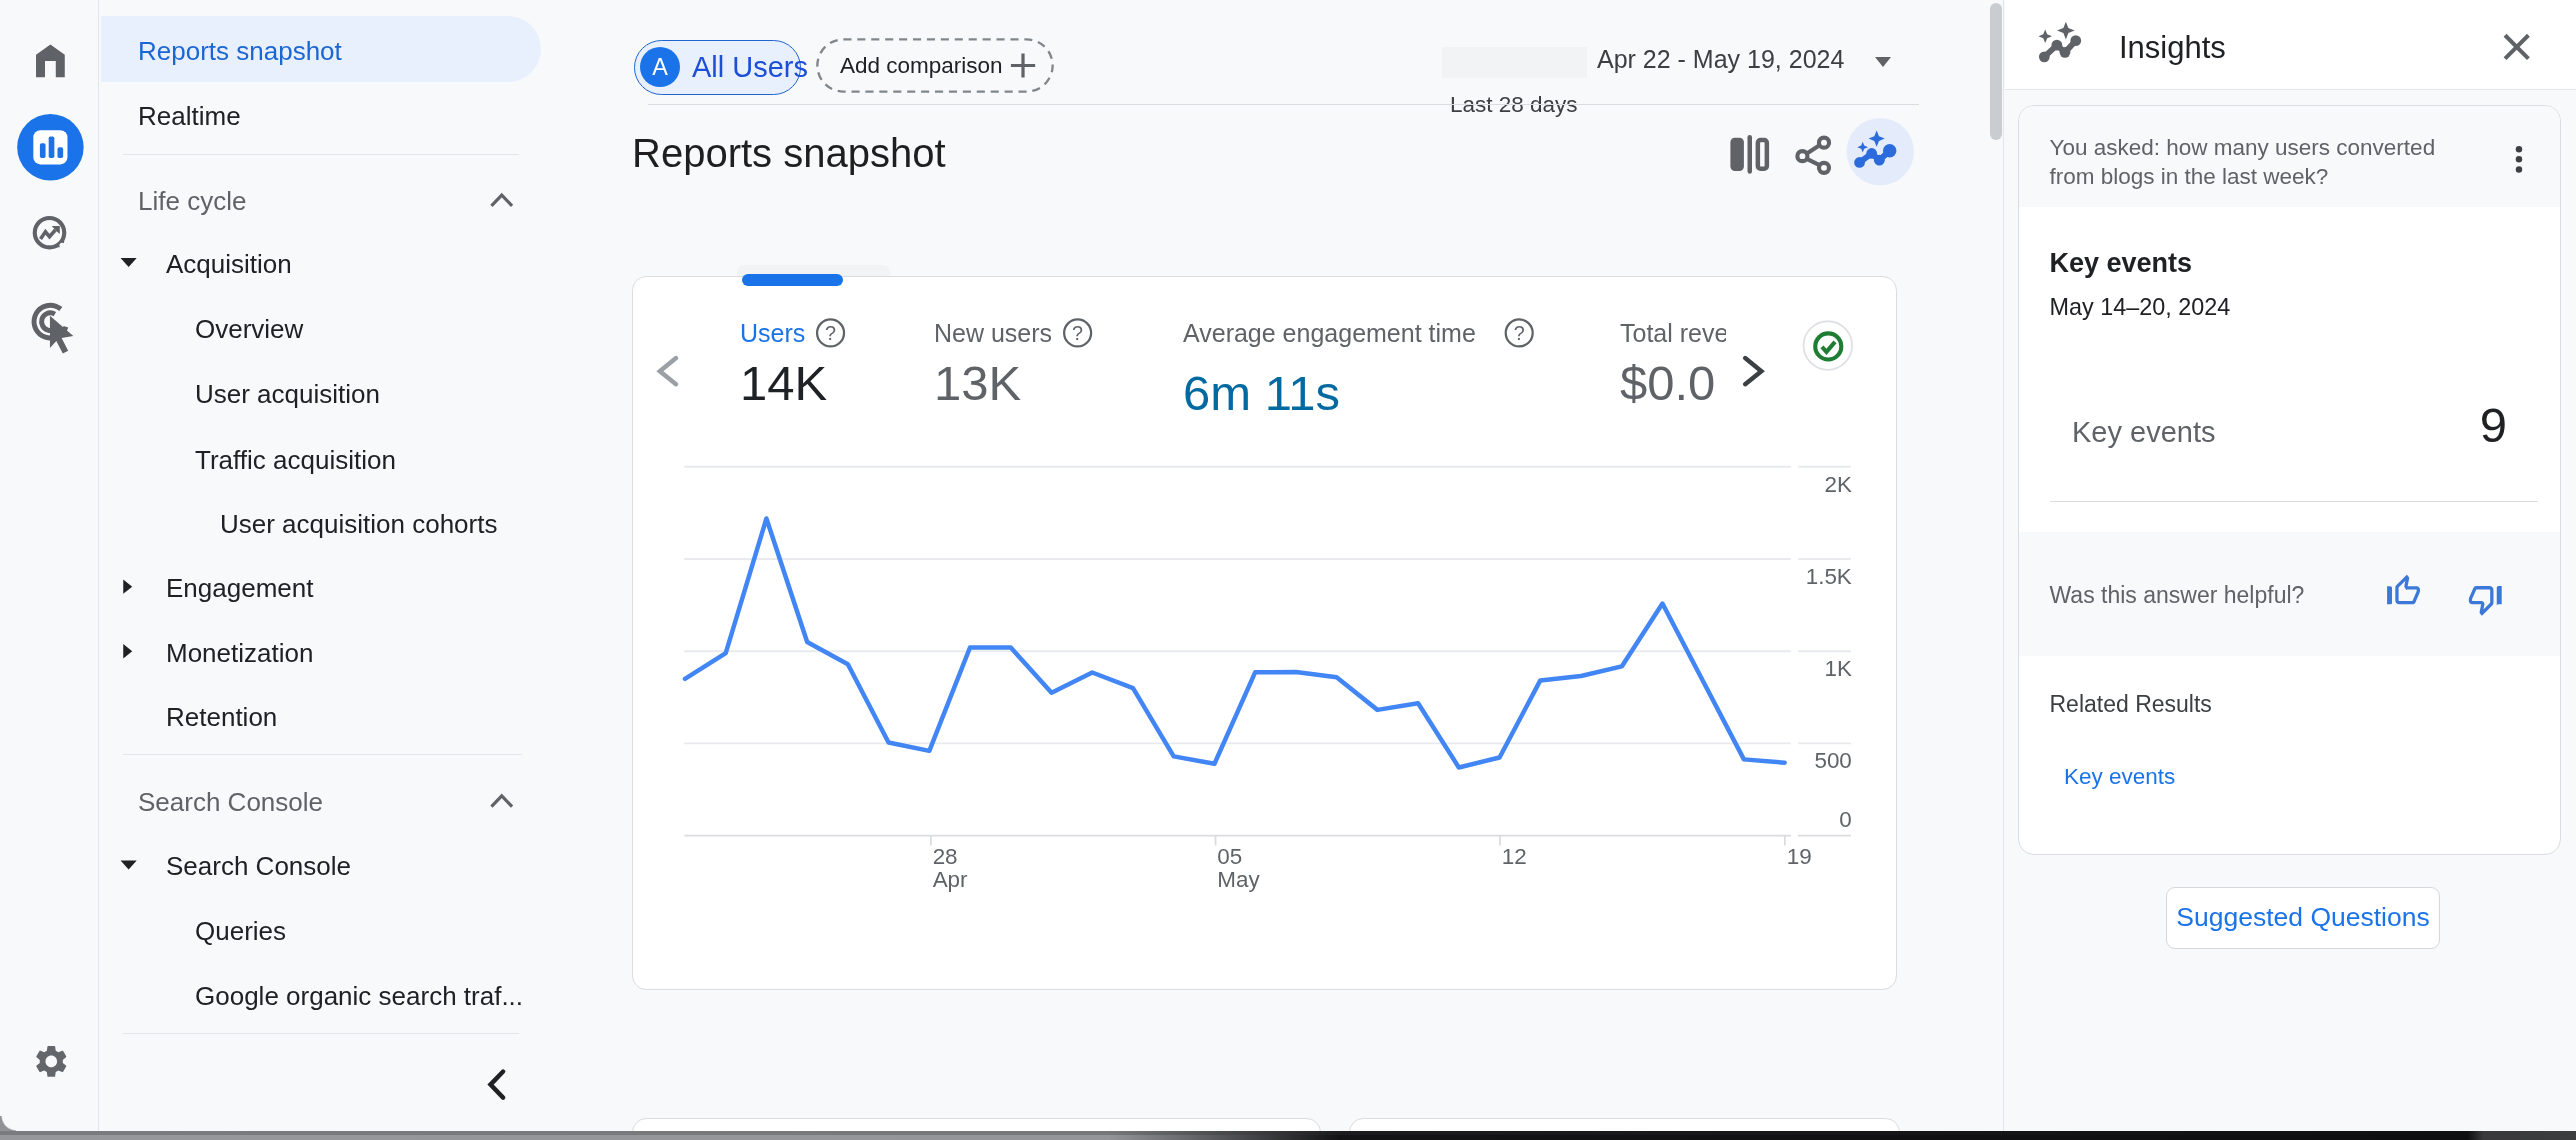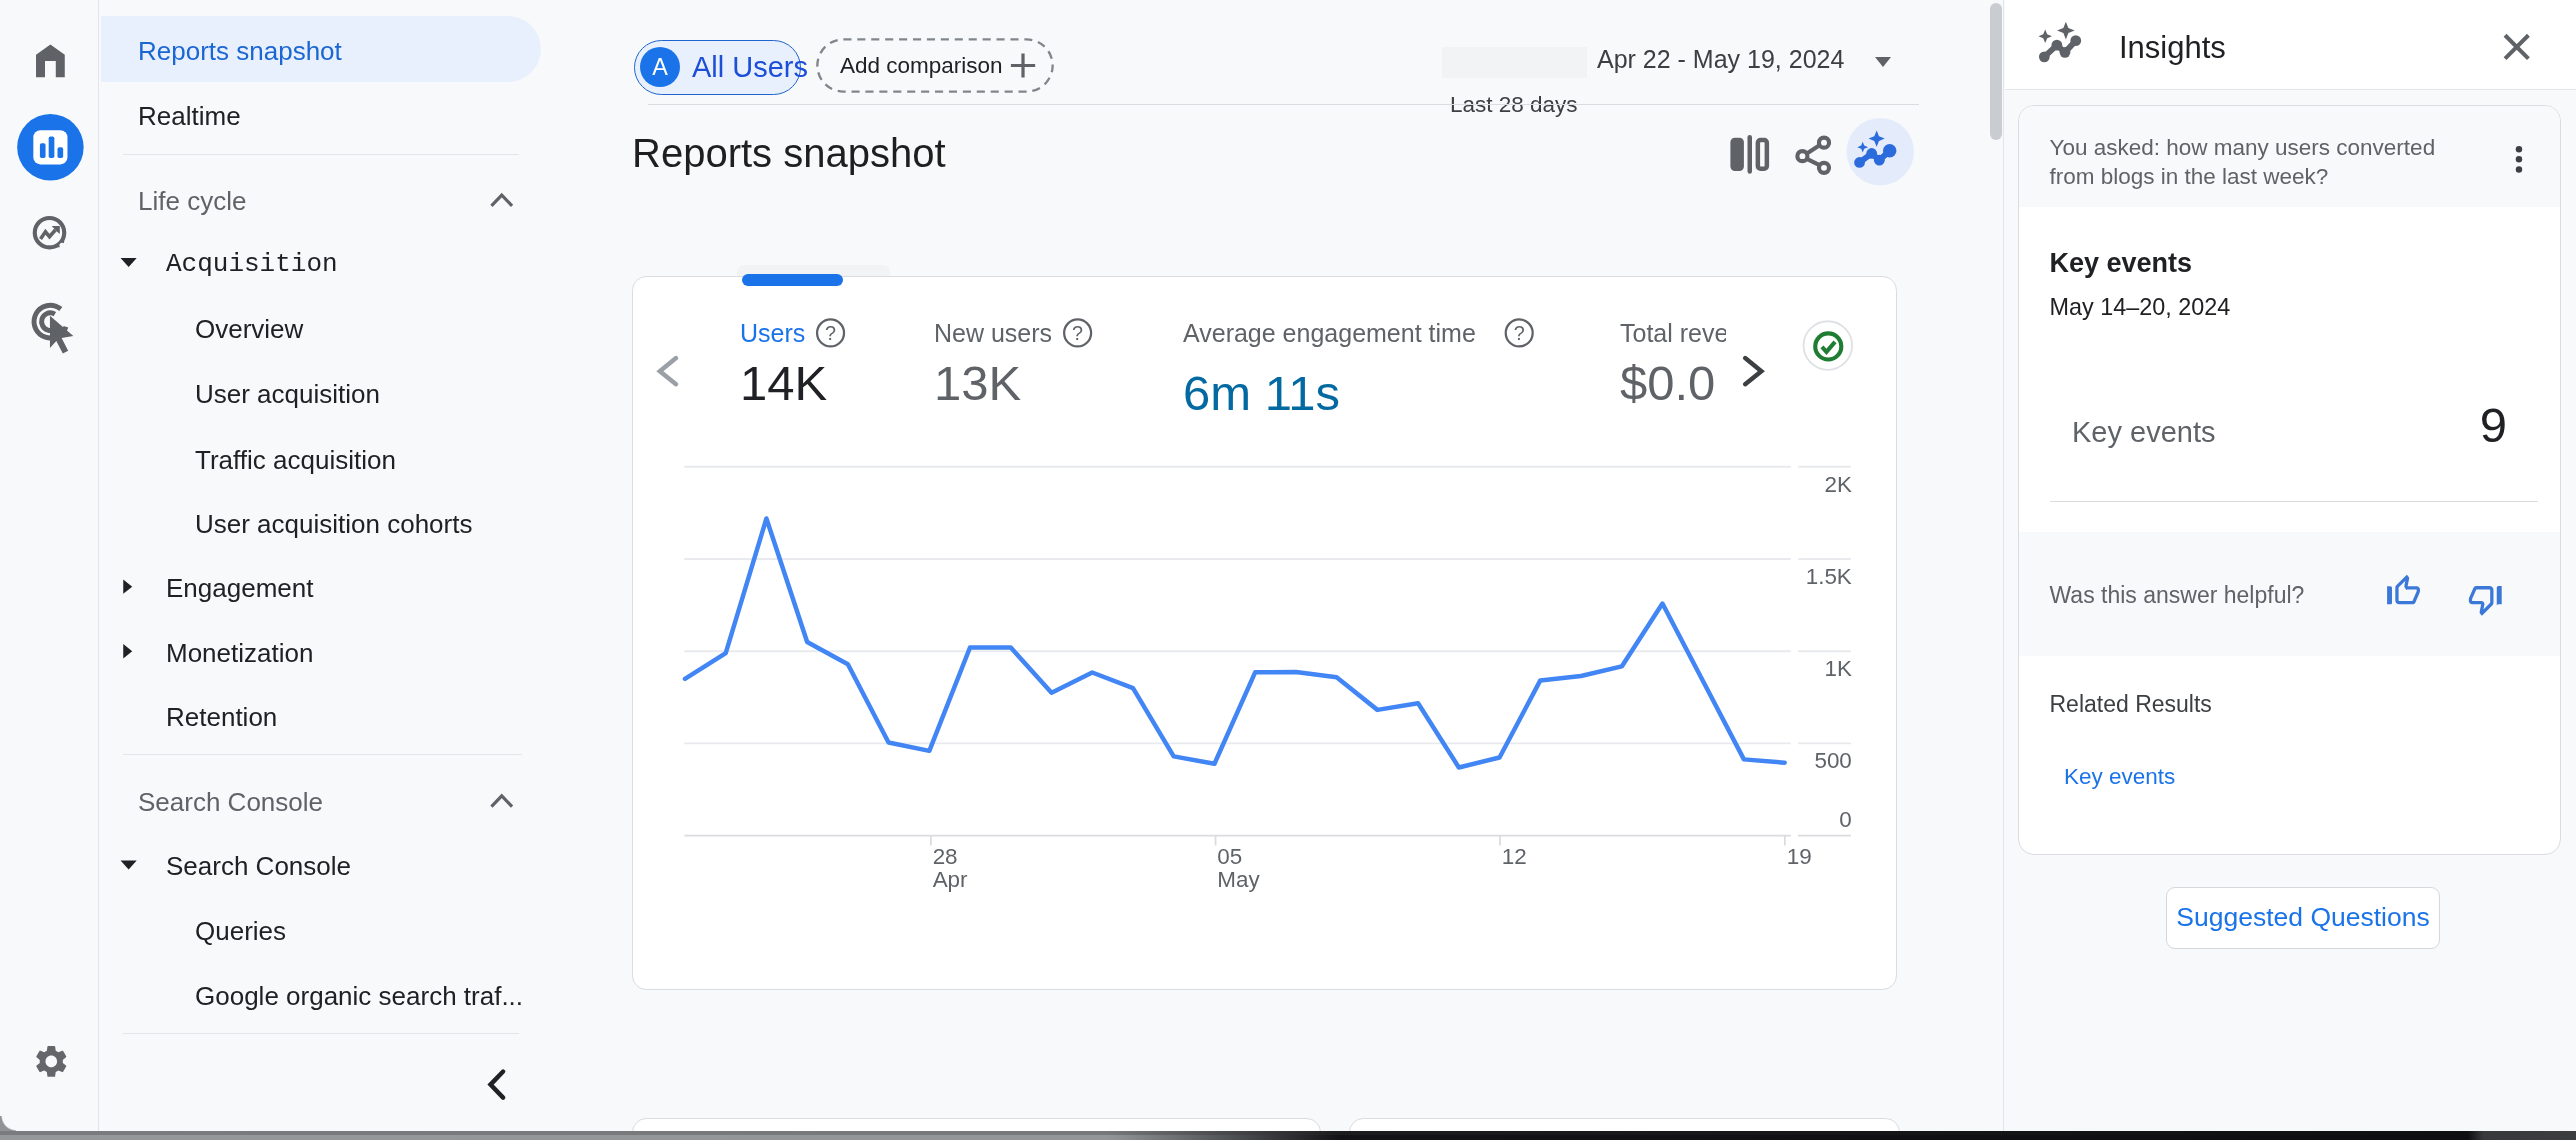--- a/index.html
+++ b/index.html
@@ -49,7 +49,7 @@
   <div class="nav-item" style="top:101px;">Realtime</div>
   <div class="divline" style="left:123px;top:154px;width:396px;"></div>
   <div class="nav-item nav-head" style="top:186px;">Life cycle</div>
-  <div class="nav-item nav-l2" style="top:249px;font-family:Liberation Mono, monospace;">Acquisition</div>
+  <div class="nav-item nav-l2" style="top:249px;">Acquisition</div>
   <div class="nav-item nav-sub" style="top:314px;">Overview</div>
   <div class="nav-item nav-sub" style="top:379px;">User acquisition</div>
   <div class="nav-item nav-sub" style="top:445px;">Traffic acquisition</div>

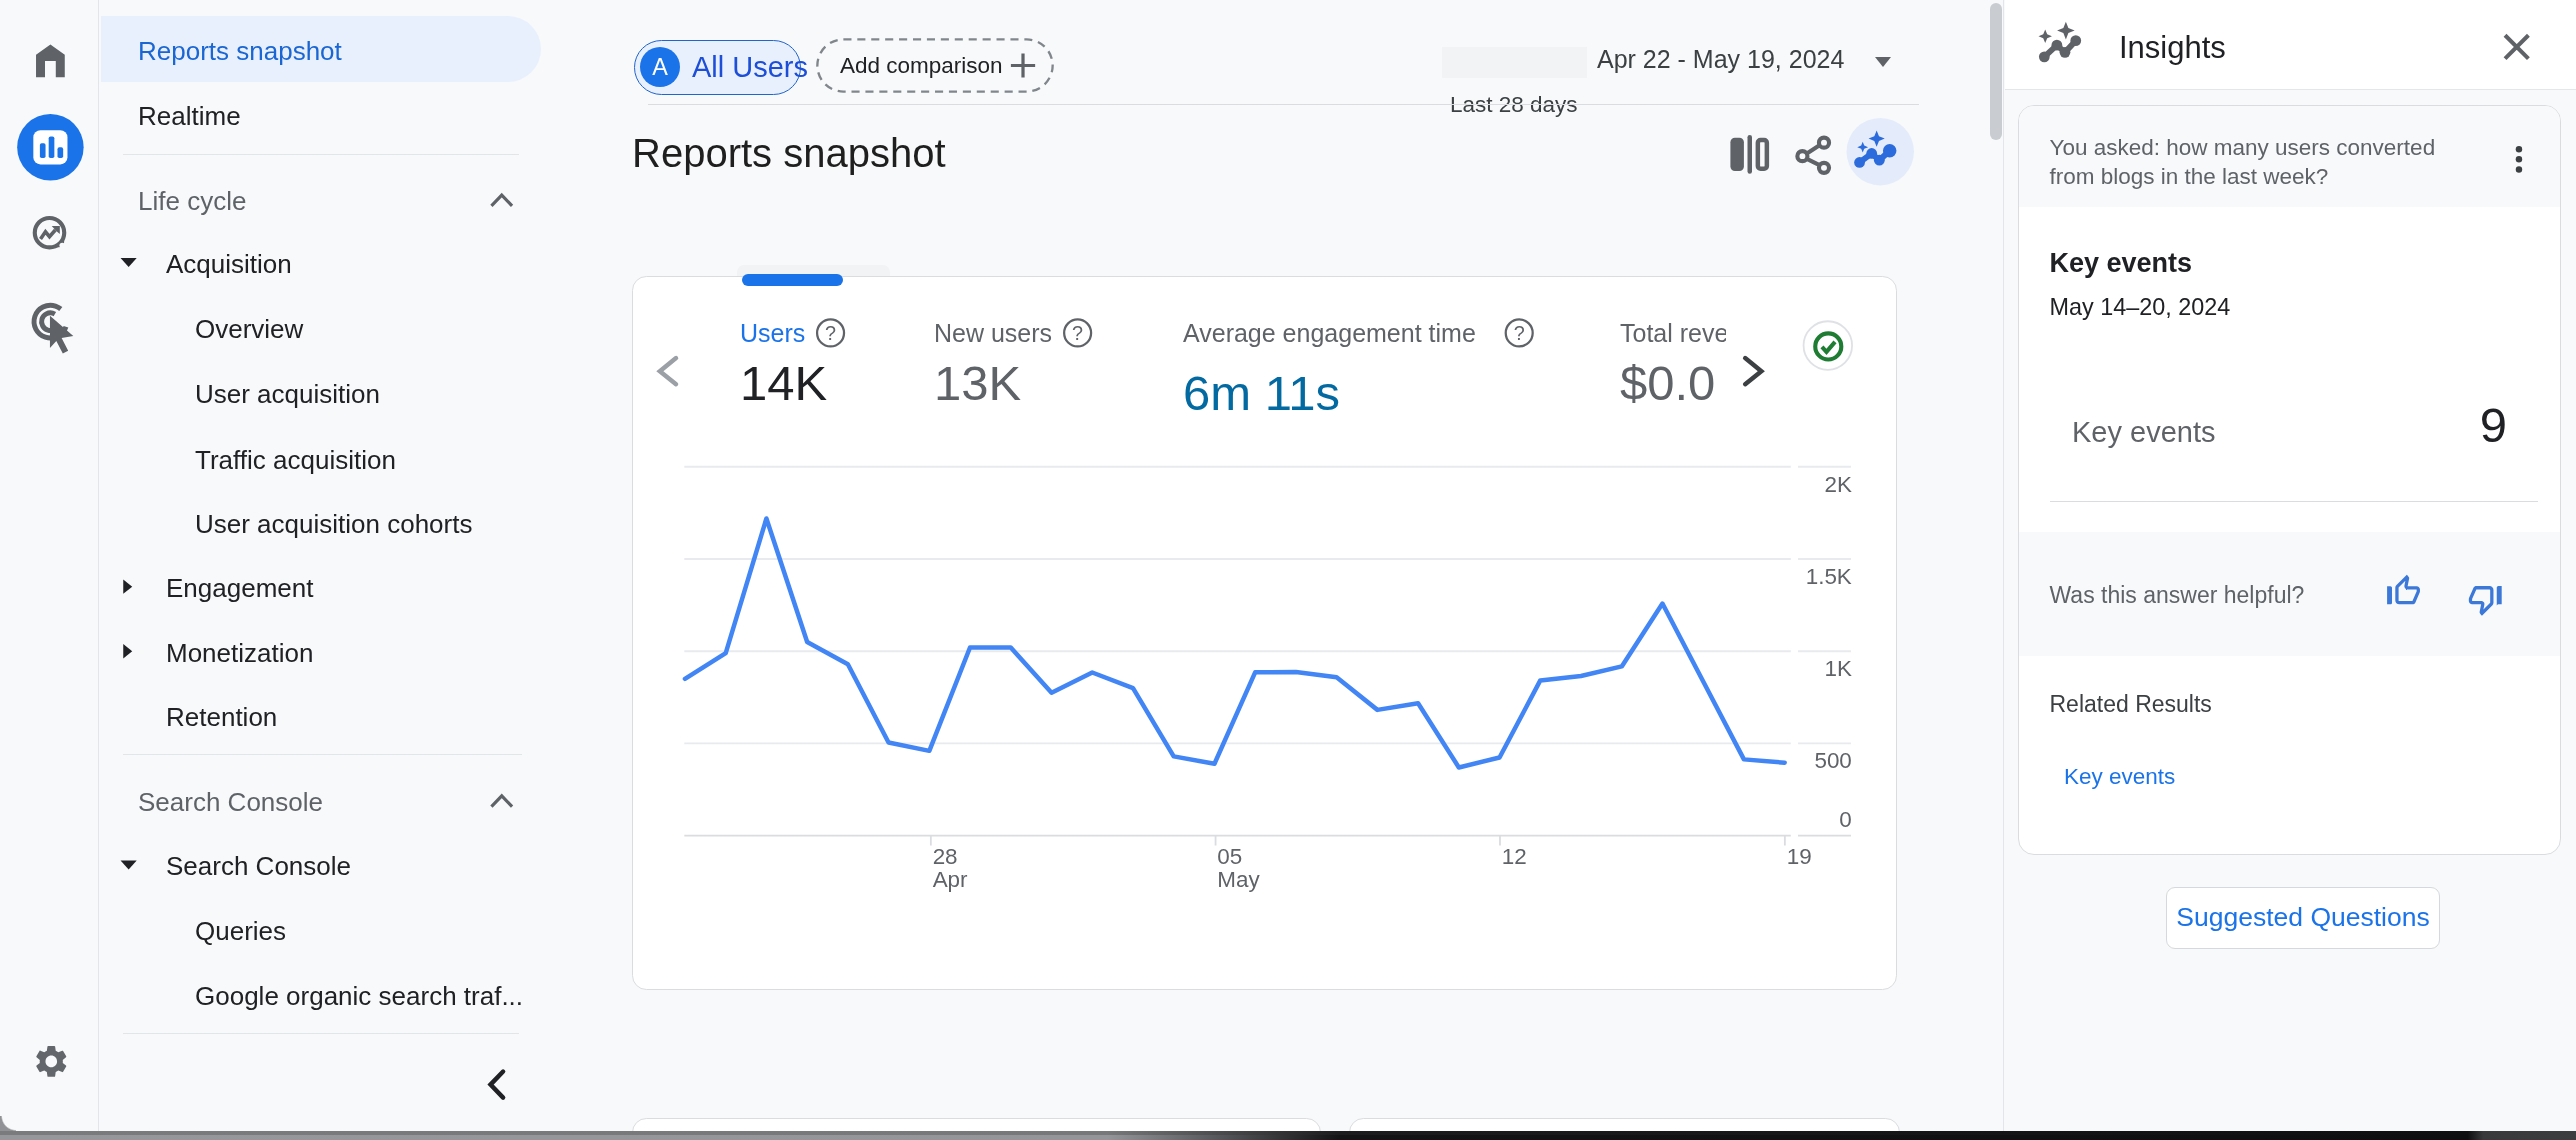--- a/index.html
+++ b/index.html
@@ -53,7 +53,7 @@
   <div class="nav-item nav-sub" style="top:314px;">Overview</div>
   <div class="nav-item nav-sub" style="top:379px;">User acquisition</div>
   <div class="nav-item nav-sub" style="top:445px;">Traffic acquisition</div>
-  <div class="nav-item nav-sub" style="top:509px;">User acquisition cohorts</div>
+  <div class="nav-item nav-sub" style="top:509px;margin-left:25px;">User acquisition cohorts</div>
   <div class="nav-item nav-l2" style="top:573px;">Engagement</div>
   <div class="nav-item nav-l2" style="top:638px;">Monetization</div>
   <div class="nav-item nav-l2" style="top:702px;">Retention</div>

